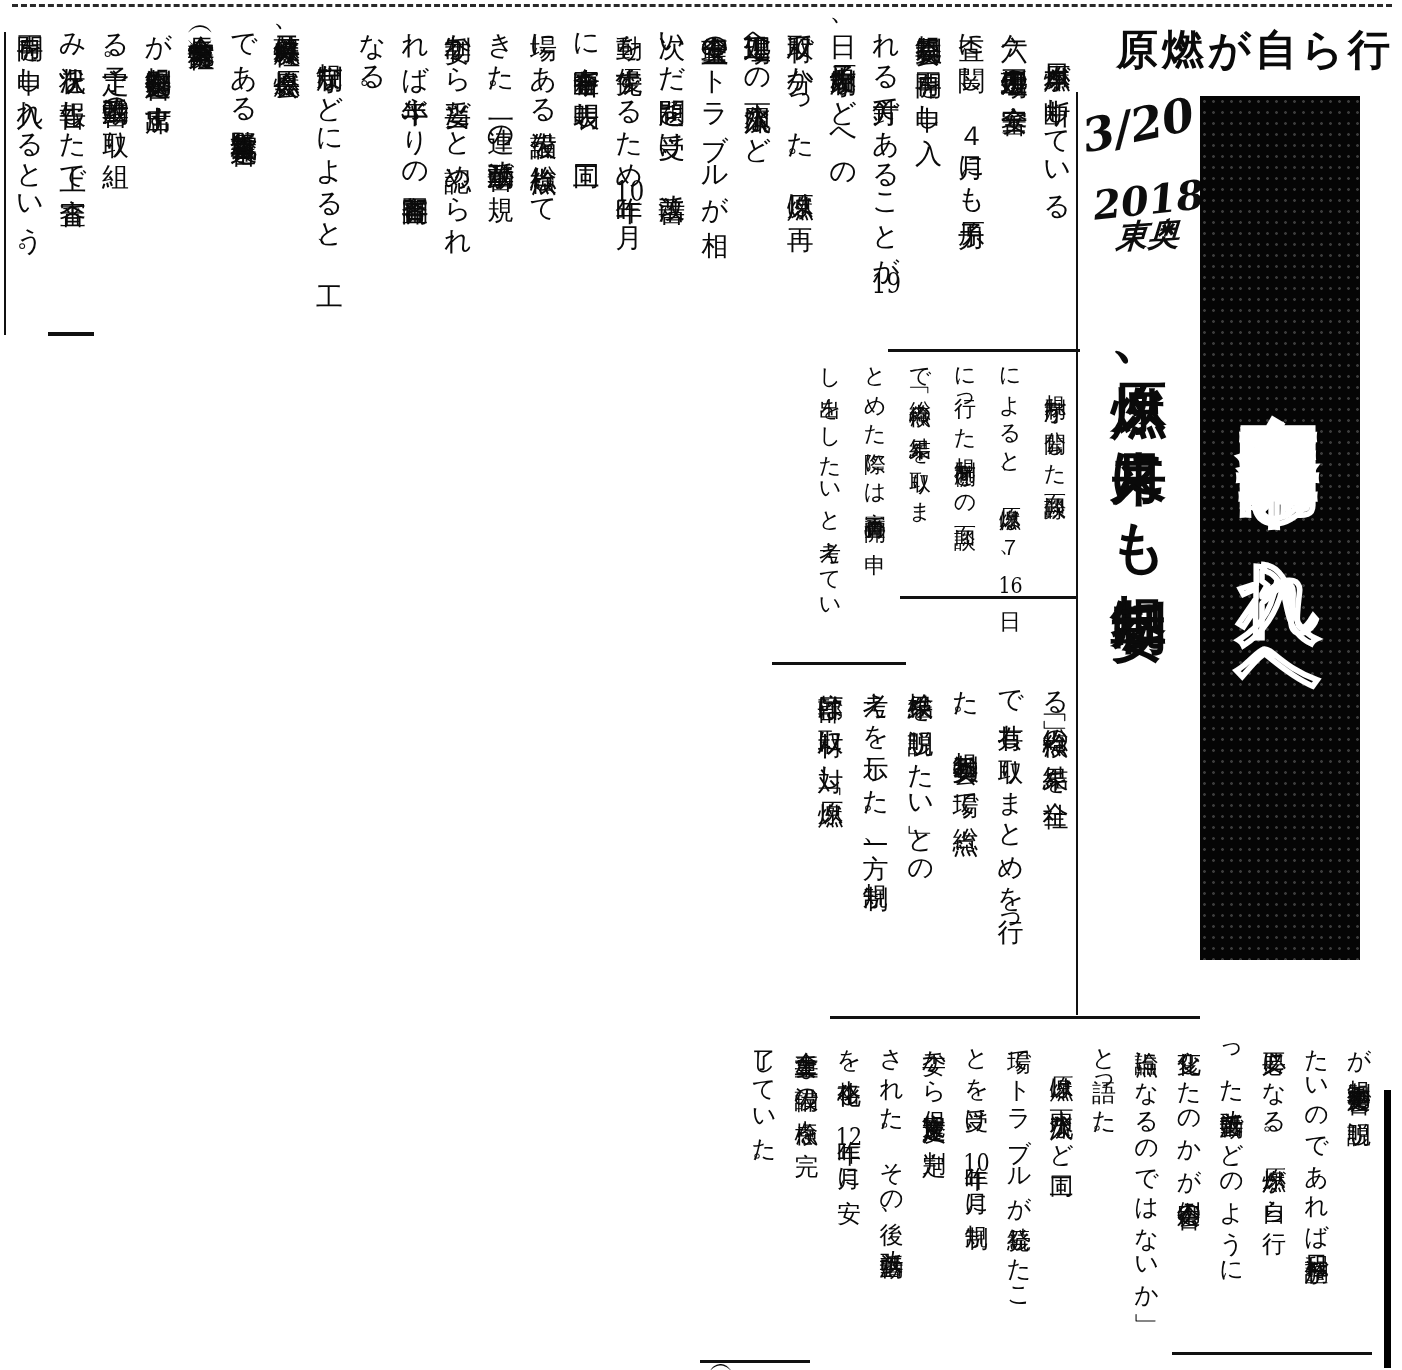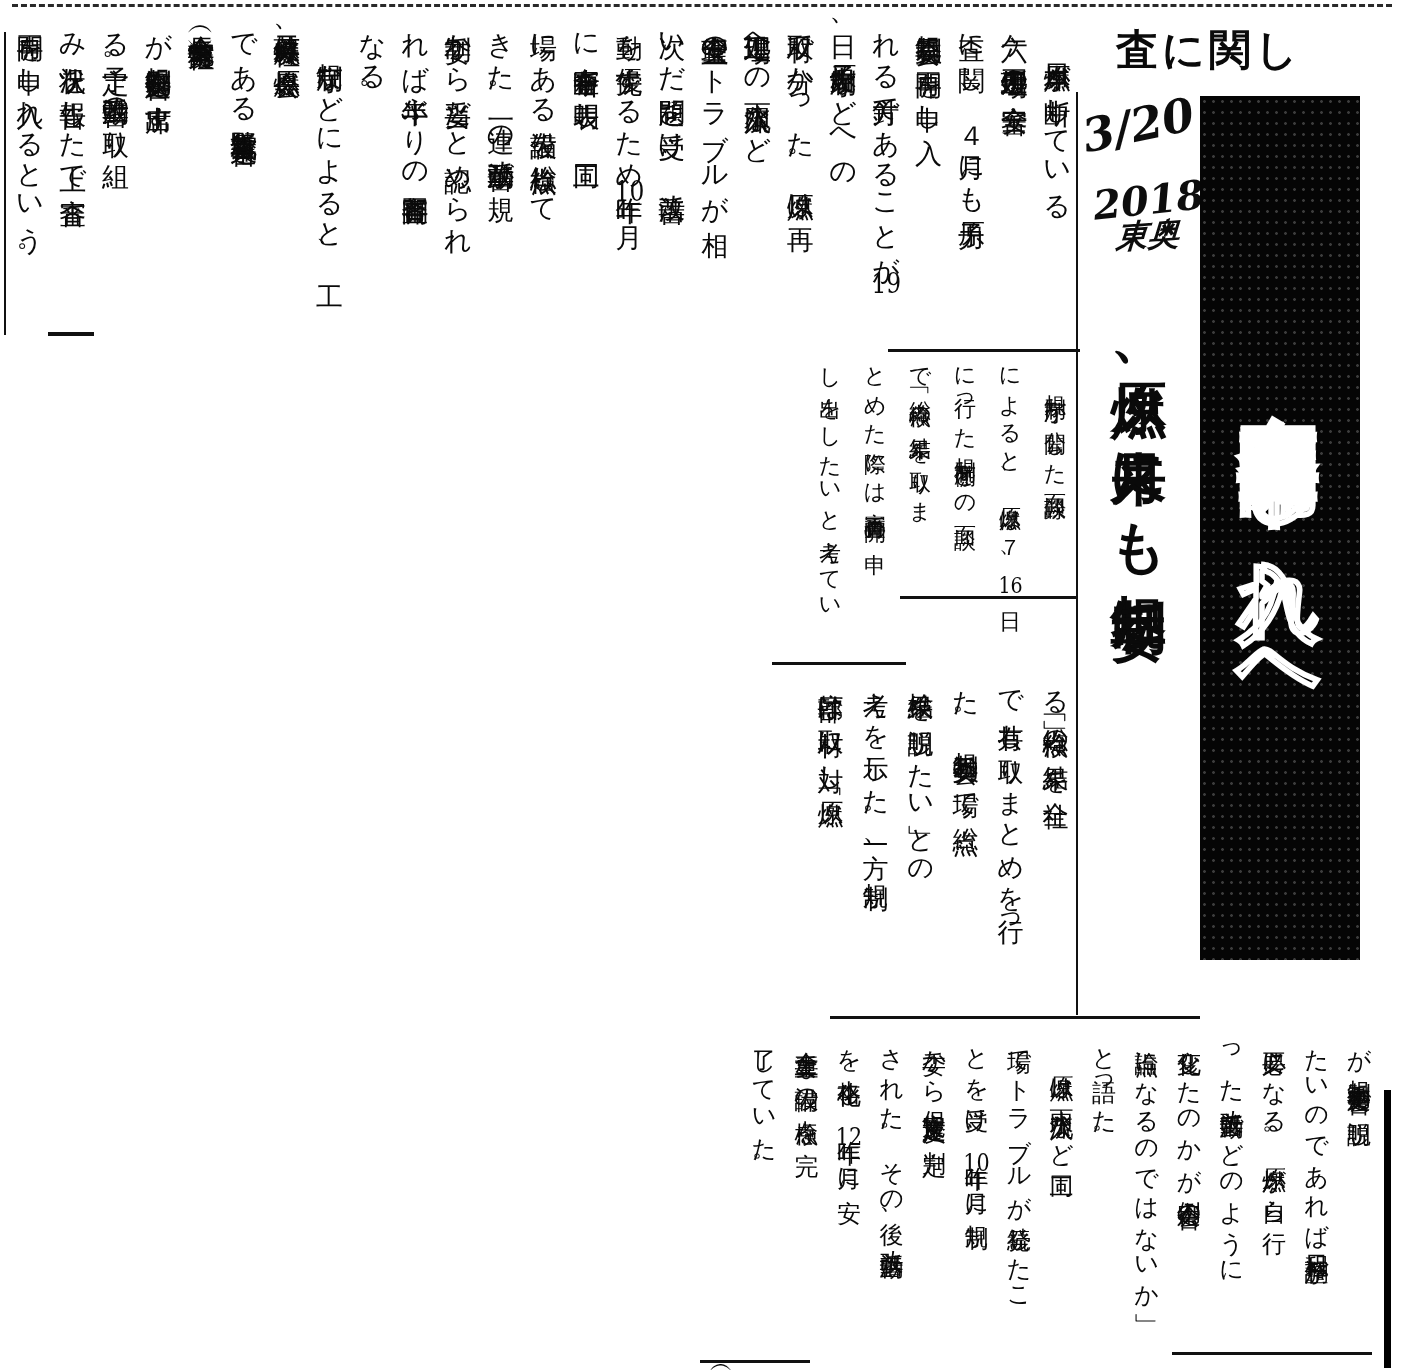--- a/index.html
+++ b/index.html
@@ -80,7 +80,7 @@
   <div class="hrule" style="left:700px;top:1360px;width:110px;"></div>
   <div class="hrule" style="left:1172px;top:1352px;width:200px;"></div>
 
-  <div class="kicker">査に関し</div>
+  <div class="kicker">原燃が自ら行</div>
 
   <div>
     <span class="hw hw1">3/20</span>

